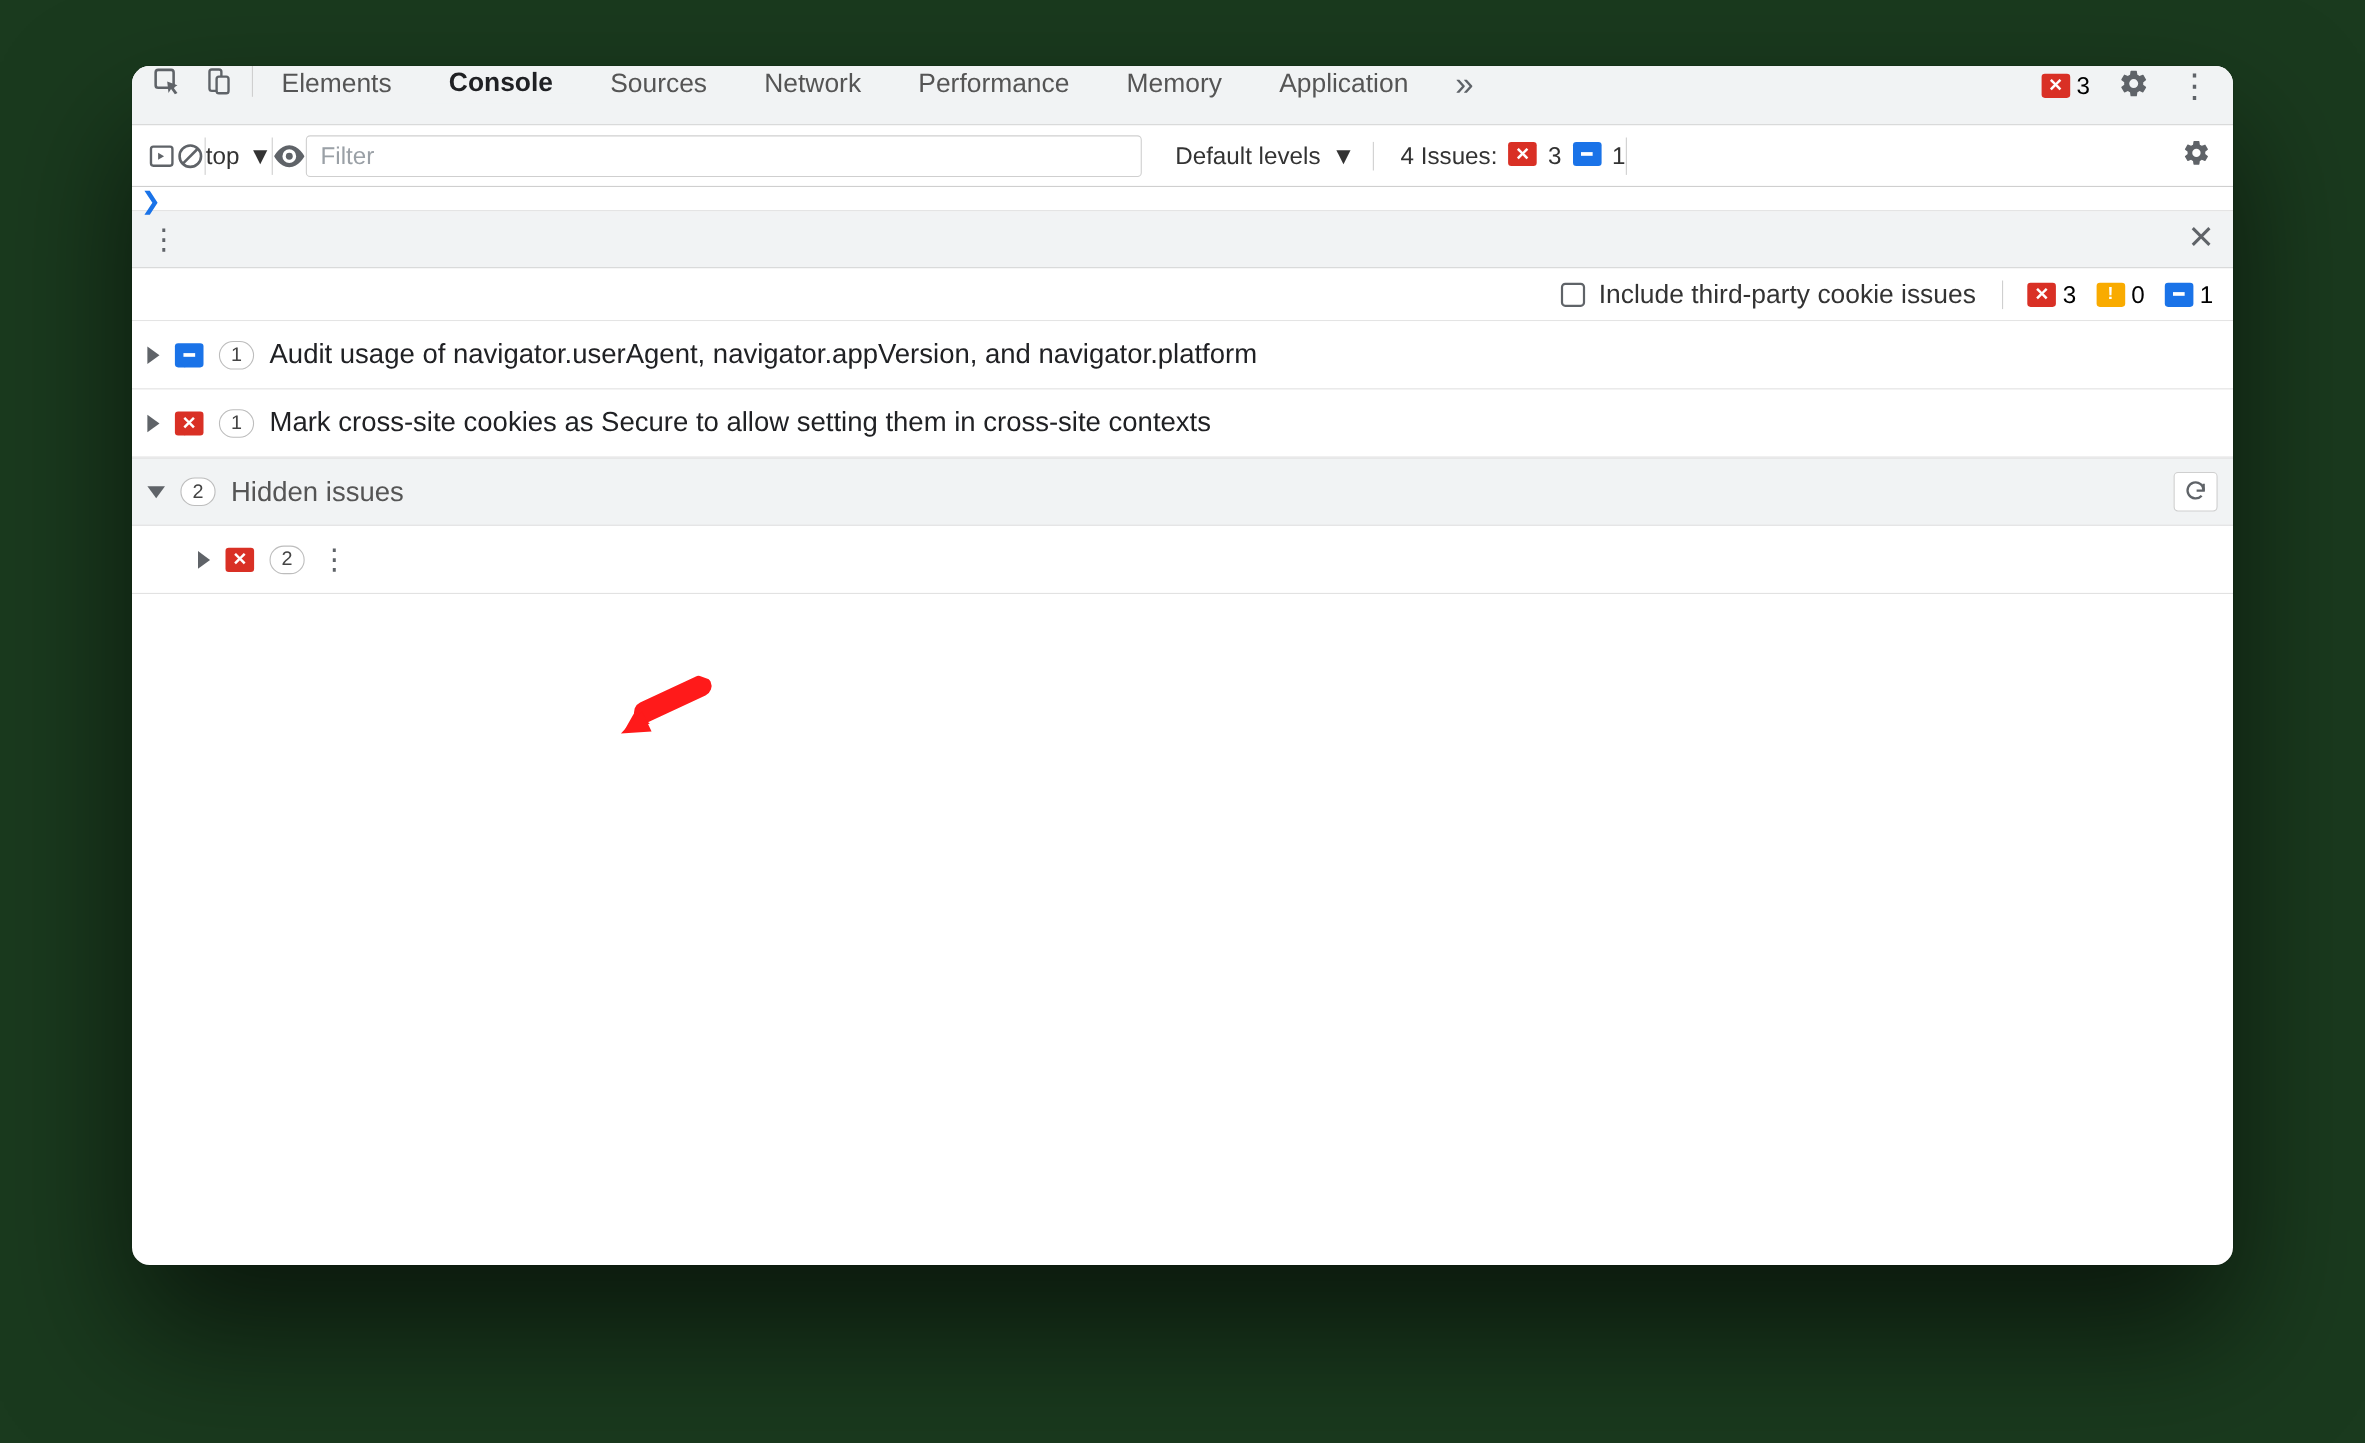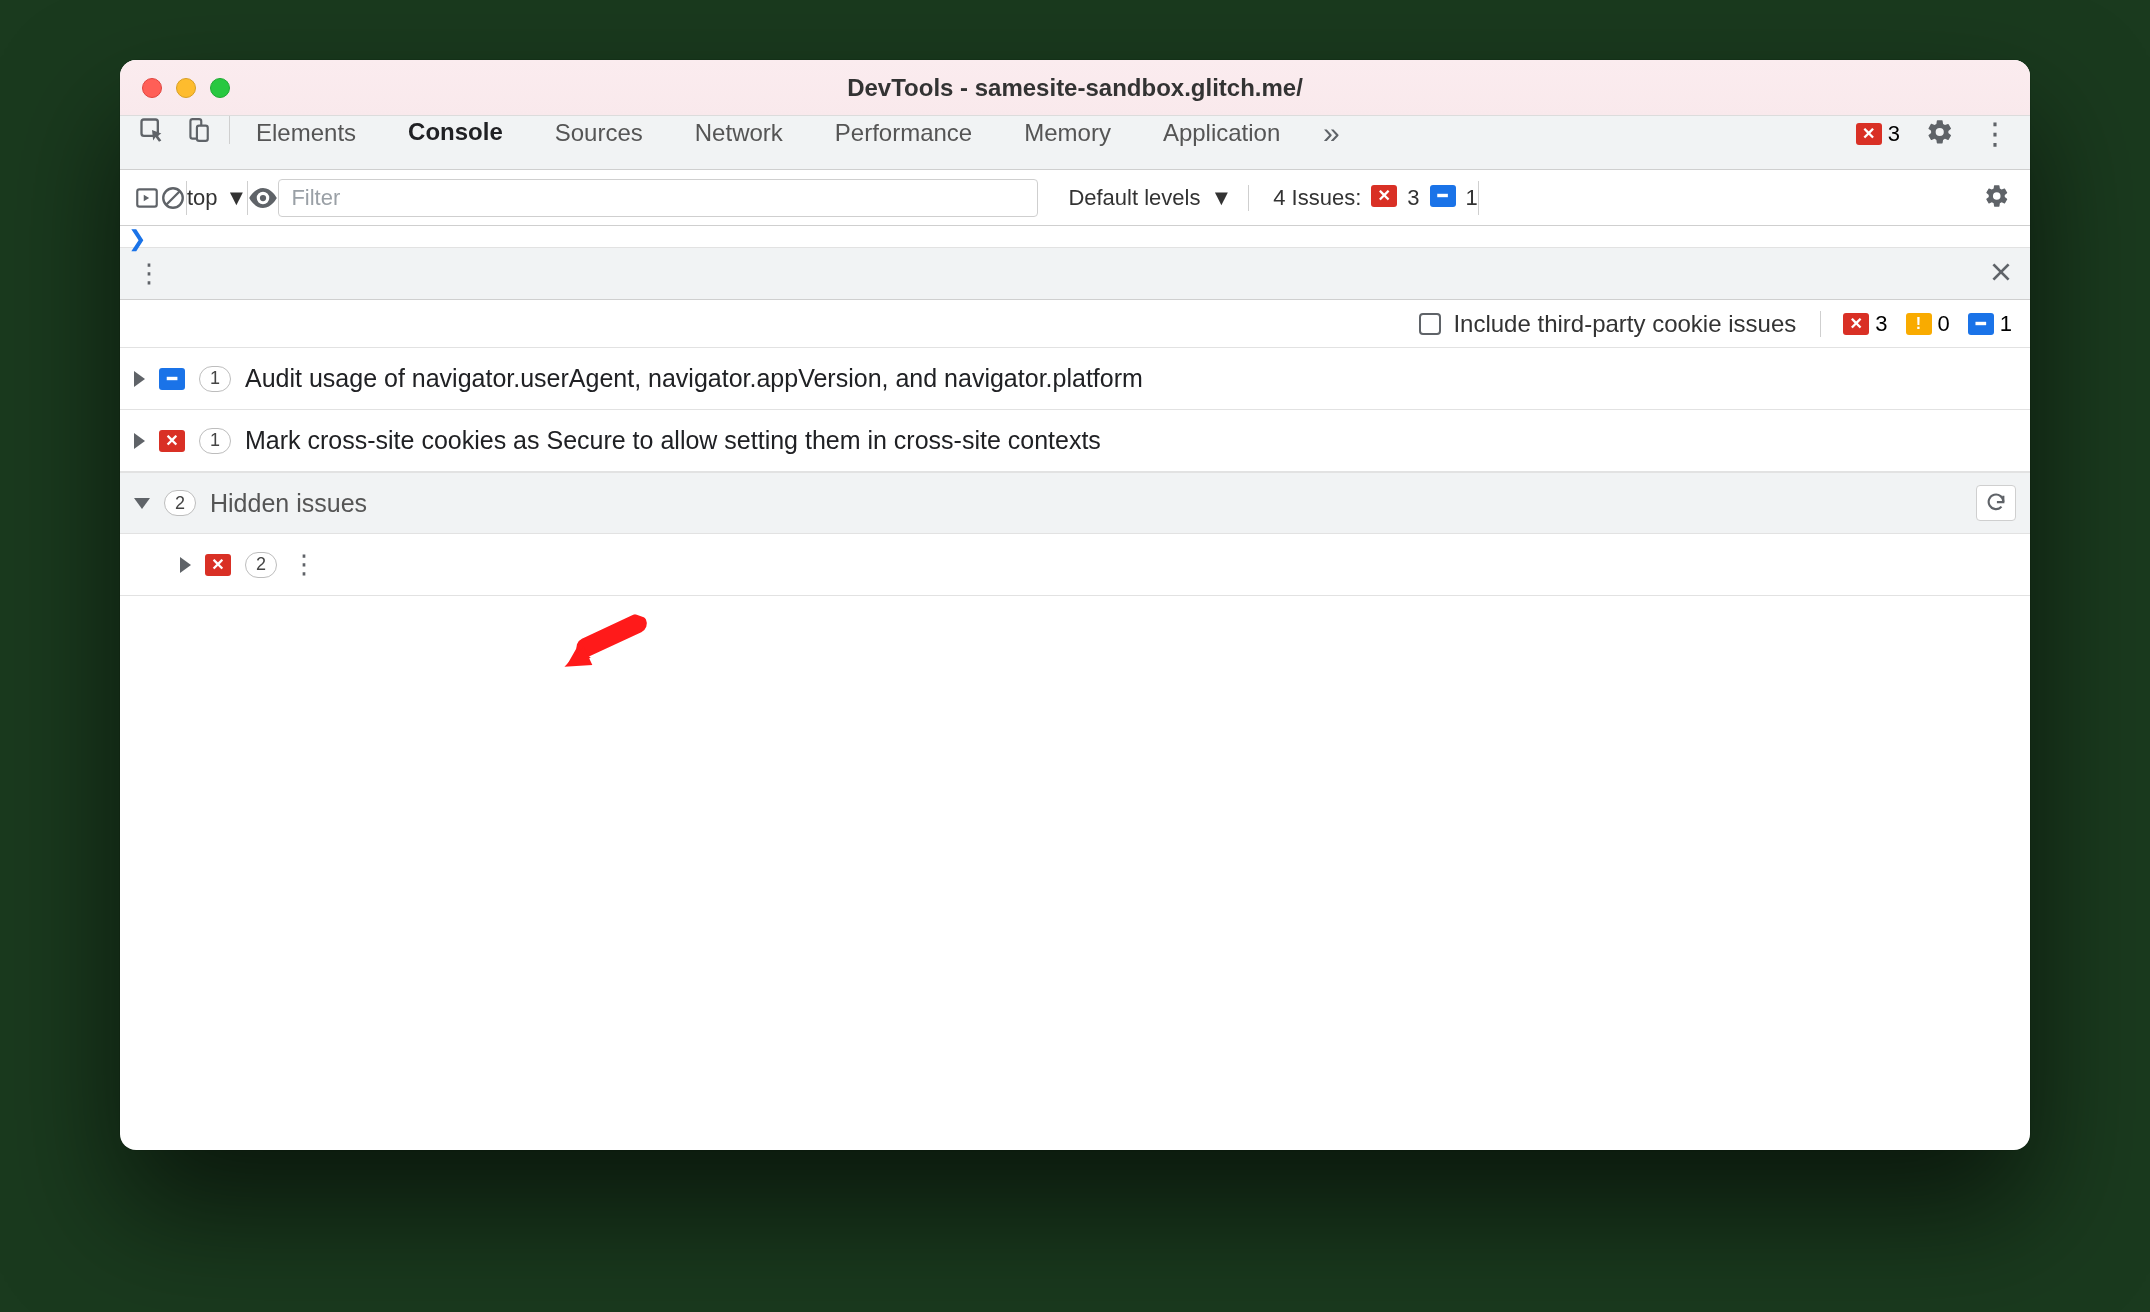--- a/index.html
+++ b/index.html
@@ -200,14 +200,6 @@
 
 <div class="frame">
 
-  <div class="titlebar">
-    <div class="traffic-lights">
-      <div class="tl red"></div>
-      <div class="tl yellow"></div>
-      <div class="tl green"></div>
-    </div>
-    <div class="title-text">DevTools - samesite-sandbox.glitch.me/</div>
-  </div>
 
   <div class="tabstrip">
     <div class="tab-left-tools">

